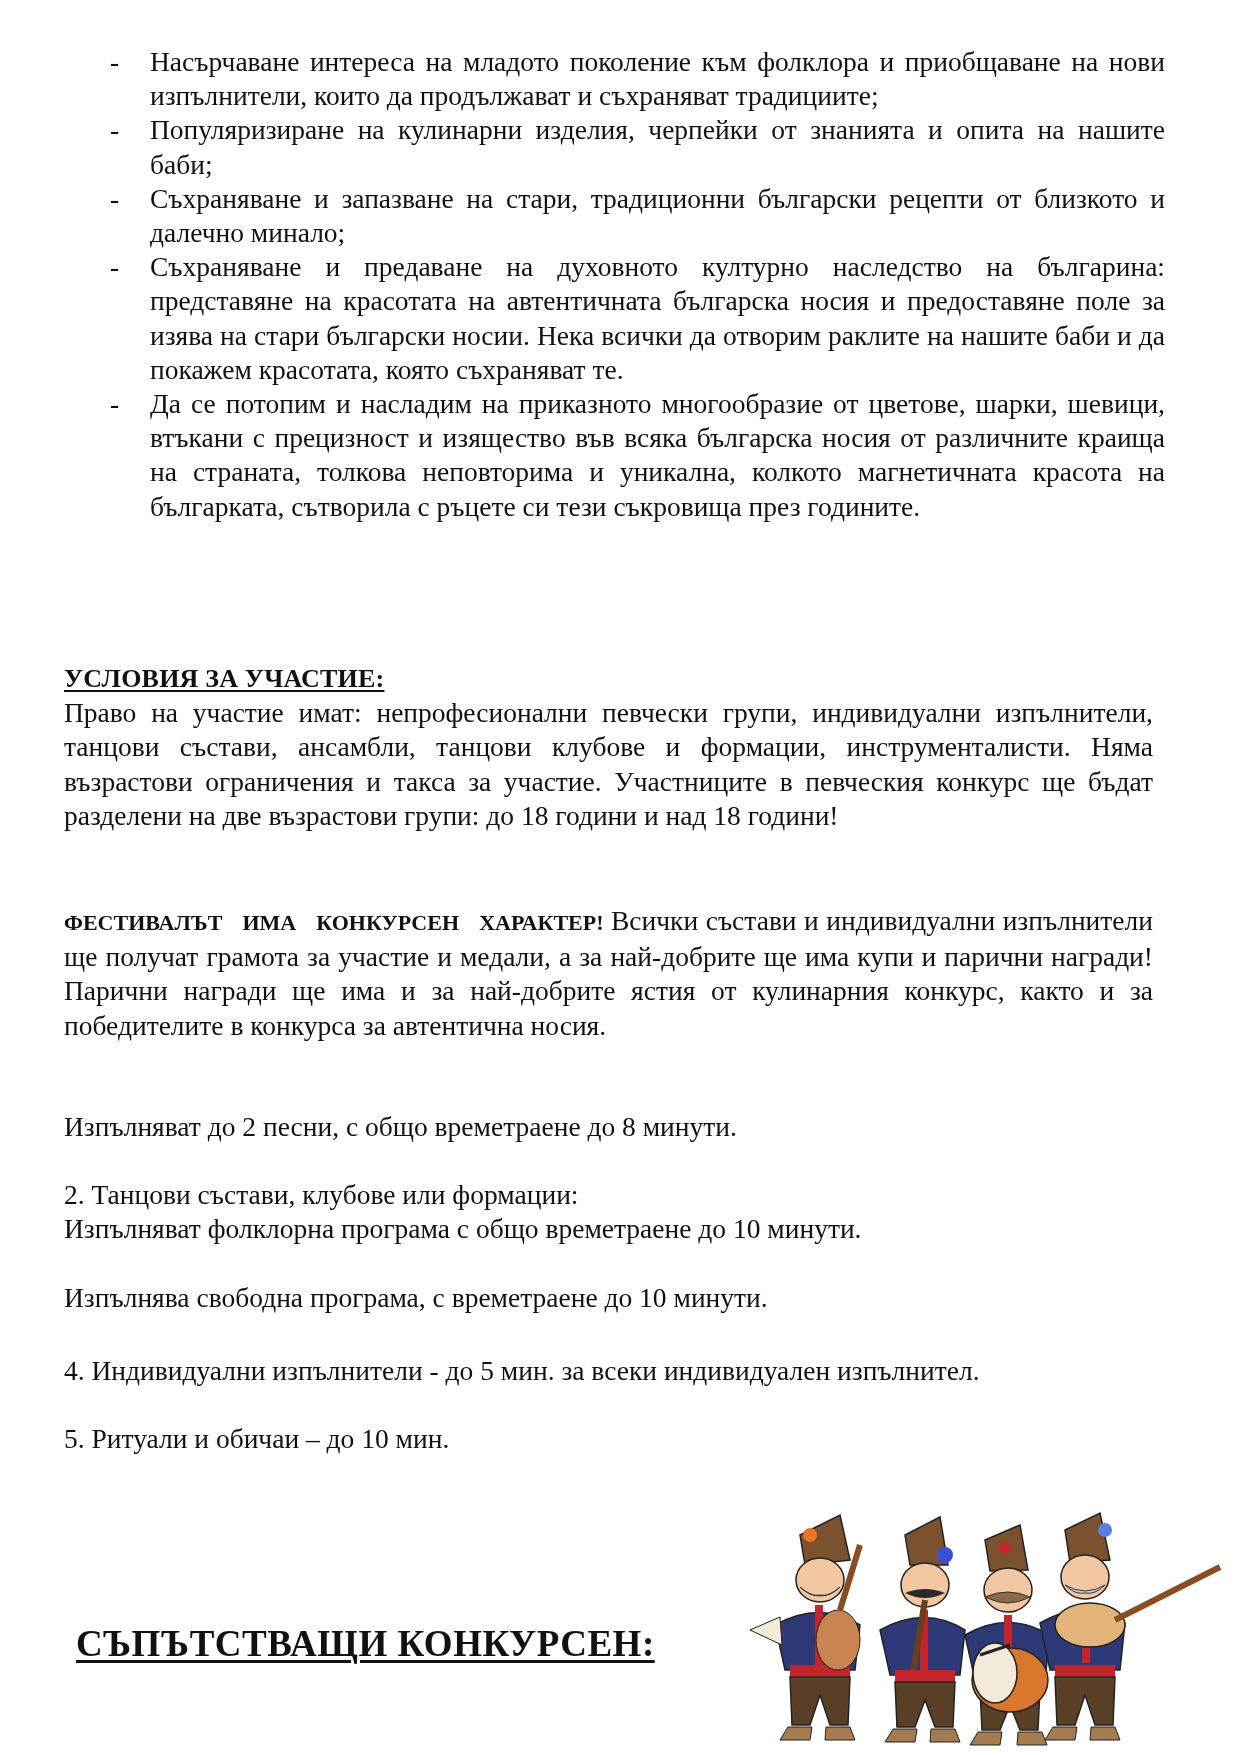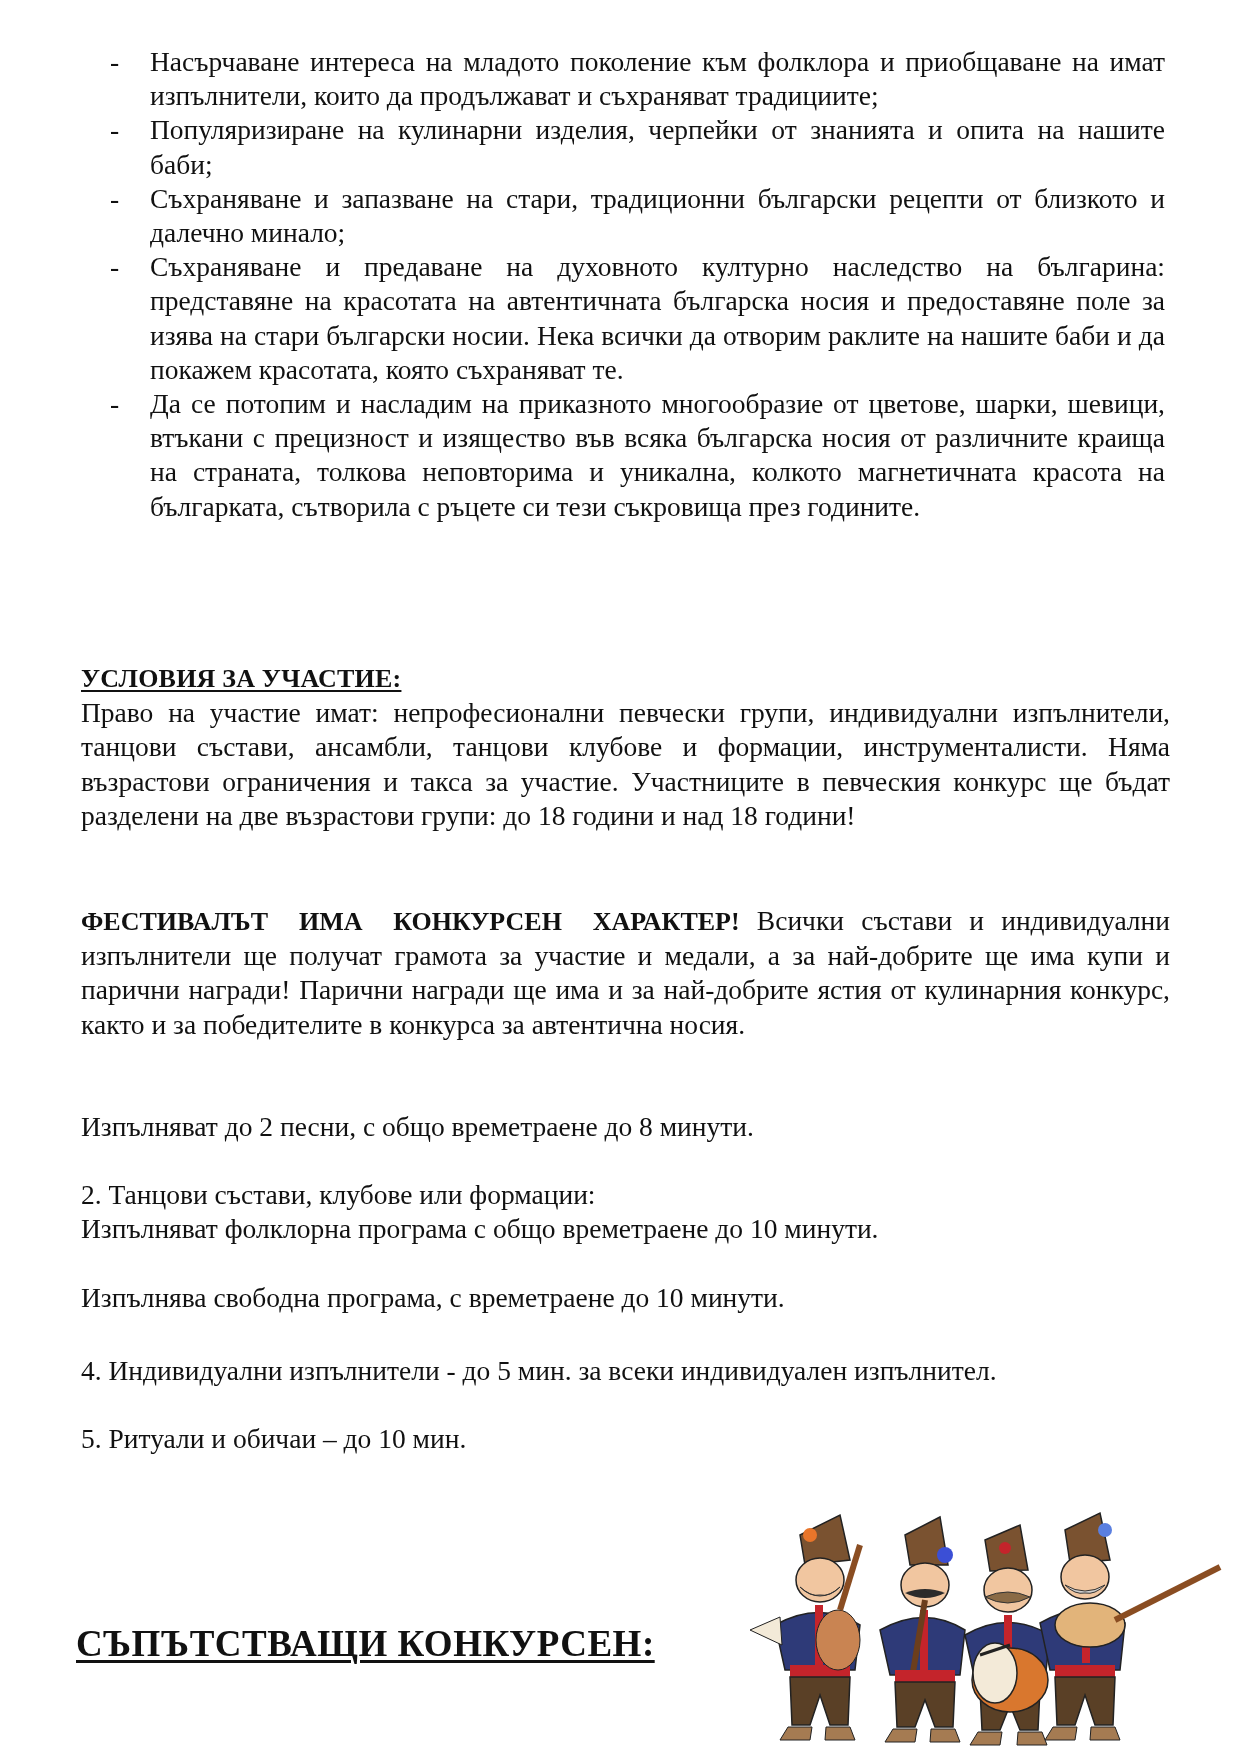--- a/index.html
+++ b/index.html
@@ -35,7 +35,7 @@
 <div class="page">
 
   <div class="bullets text">
-    <div class="bullet"><span class="dash">-</span><span>Насърчаване интереса на младото поколение към фолклора и приобщаване на имат изпълнители, които да продължават и съхраняват традициите;</span></div>
+    <div class="bullet"><span class="dash">-</span><span>Насърчаване интереса на младото поколение към фолклора и приобщаване на нови изпълнители, които да продължават и съхраняват традициите;</span></div>
     <div class="bullet"><span class="dash">-</span><span>Популяризиране на кулинарни изделия, черпейки от знанията и опита на нашите баби;</span></div>
     <div class="bullet"><span class="dash">-</span><span>Съхраняване и запазване на стари, традиционни български рецепти от близкото и далечно минало;</span></div>
     <div class="bullet"><span class="dash">-</span><span>Съхраняване и предаване на духовното културно наследство на българина: представяне на красотата на автентичната българска носия и предоставяне поле за изява на стари български носии. Нека всички да отворим раклите на нашите баби и да покажем красотата, която съхраняват те.</span></div>

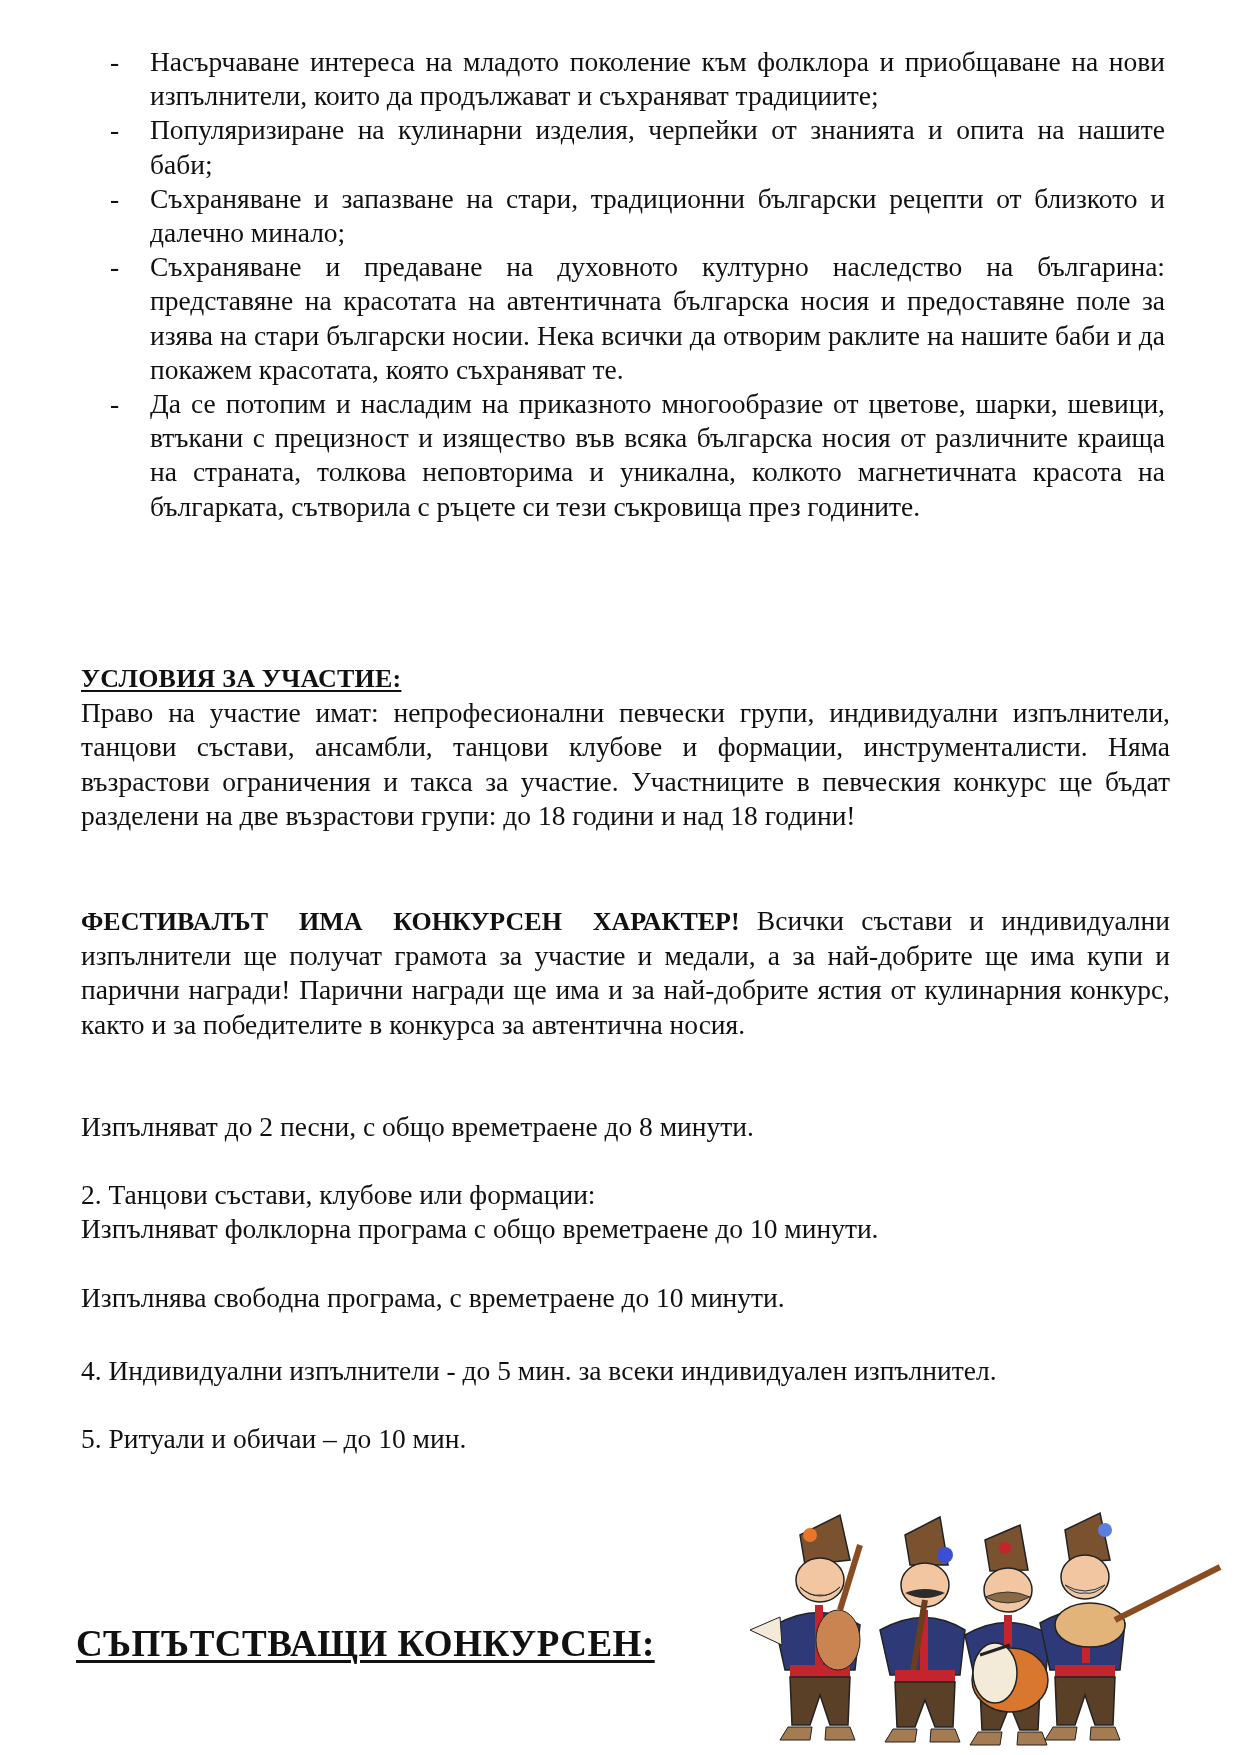--- a/index.html
+++ b/index.html
@@ -18,7 +18,7 @@
     text-decoration: underline; text-decoration-thickness: 2px; text-underline-offset: 3px;
     font-size: 26px; letter-spacing: 0.2px;
   }
-  .block { position: absolute; left: 81px; width: 1089px; }
+  .block { position: absolute; left: 64px; width: 1089px; }
   .justify { text-align: justify; text-align-last: left; }
   .strong { font-weight: bold; font-size: 26px; word-spacing: 14px; }
   .cat { margin-bottom: 34px; }

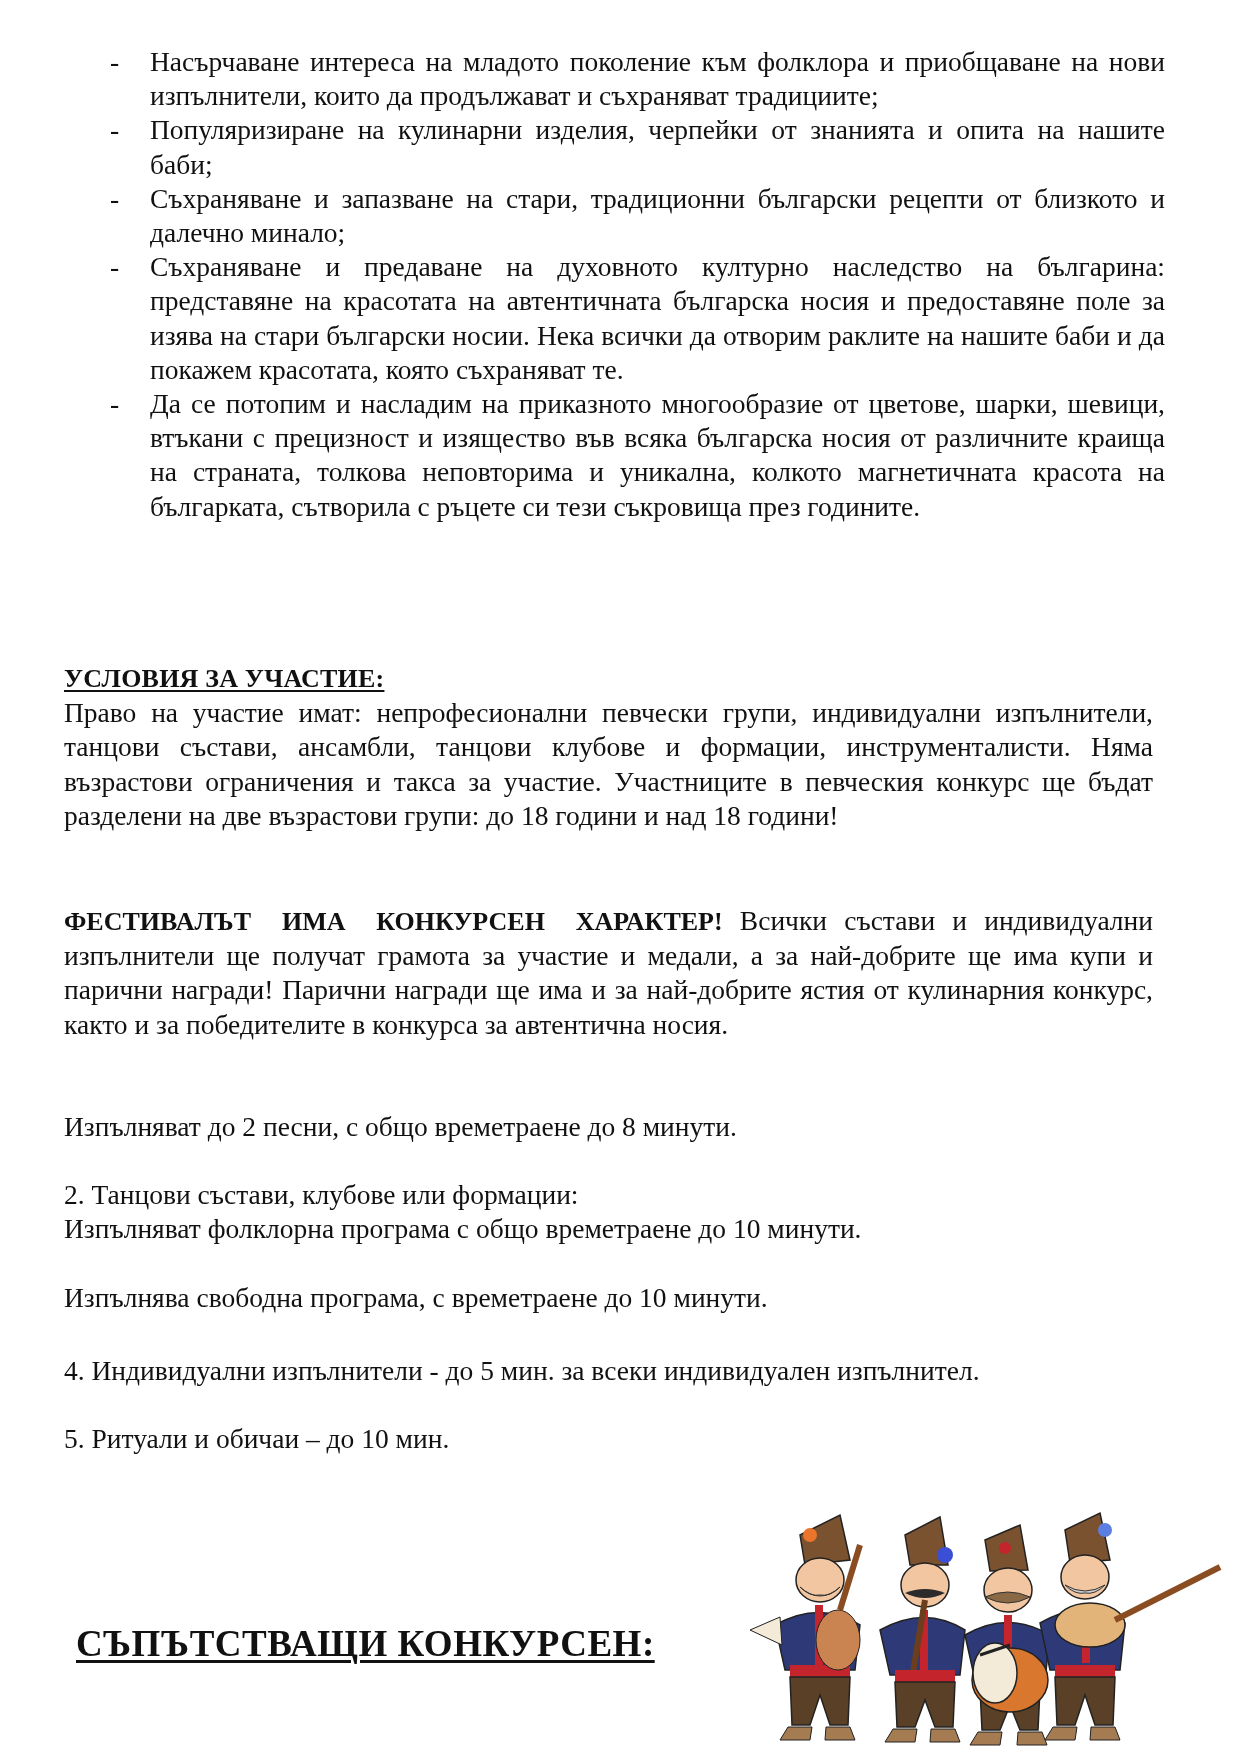--- a/index.html
+++ b/index.html
@@ -20,7 +20,7 @@
   }
   .block { position: absolute; left: 64px; width: 1089px; }
   .justify { text-align: justify; text-align-last: left; }
-  .strong { font-weight: bold; font-size: 26px; word-spacing: 14px; }
+  .strong { font-weight: bold; font-size: 22px; word-spacing: 14px; }
   .cat { margin-bottom: 34px; }
   .big-heading {
     position: absolute; left: 76px; top: 1622px;

